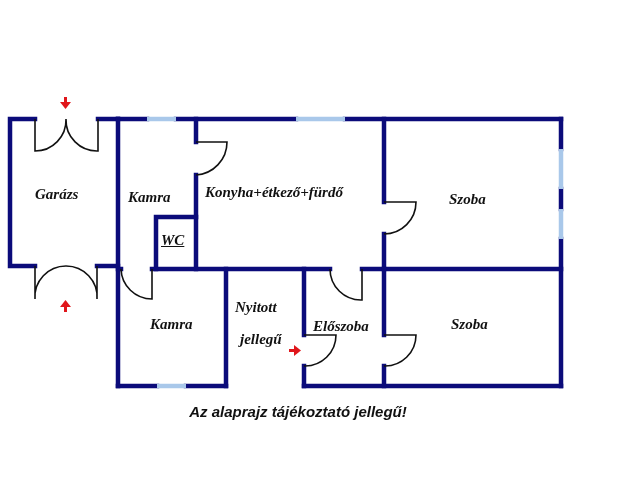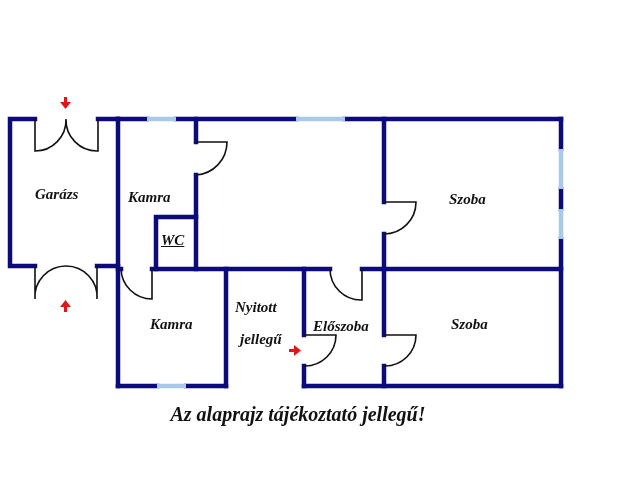--- a/index.html
+++ b/index.html
@@ -119,6 +119,7 @@
   <div class="room-label" style="left:35px; top:148px;">Garázs</div>
   <div class="room-label" style="left:128px; top:151px;">Kamra</div>
   <div class="room-label" style="left:161px; top:194px;text-decoration:underline;">WC</div>
+  <div class="room-label" style="left:205px; top:146px;">Konyha+étkező+fürdő</div>
   <div class="room-label" style="left:449px; top:153px;">Szoba</div>
   <div class="room-label" style="left:150px; top:278px;">Kamra</div>
   <div class="room-label" style="left:235px; top:261px;">Nyitott</div>

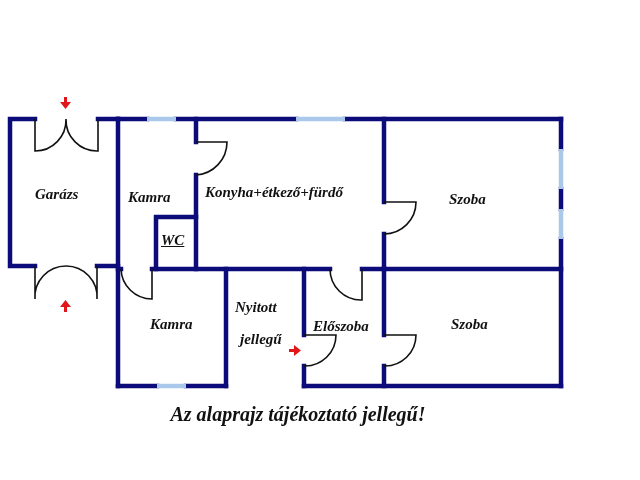--- a/index.html
+++ b/index.html
@@ -20,10 +20,10 @@
     left: 0; width: 596px;
     top: 403px;
     text-align: center;
-    font-family: Liberation Serif, serif;
+    font-family: Liberation Sans, sans-serif;
     font-style: italic;
     font-weight: bold;
-    font-size: 20px;
+    font-size: 15px;
     color: #111111;
   }
 </style>

